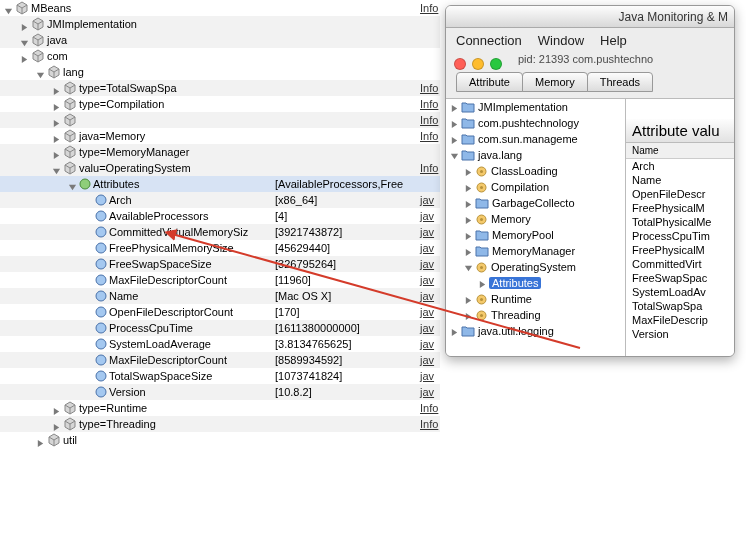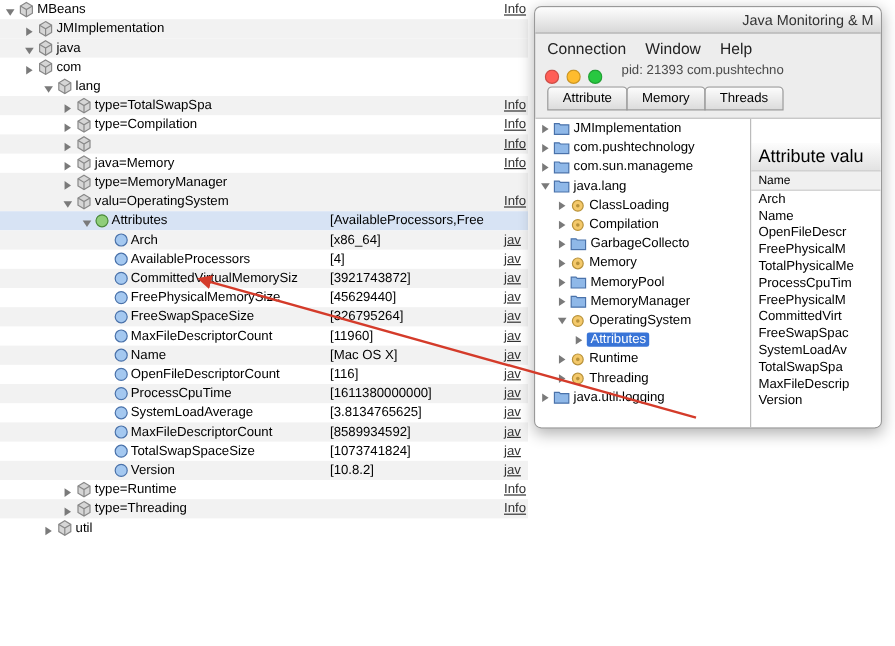--- a/index.html
+++ b/index.html
@@ -421,7 +421,7 @@
             <circle cx="6" cy="6" r="5" fill="#a4c8f0" stroke="#4a72aa"></circle>
           </svg></span>
         <span class="lbl">OpenFileDescriptorCount</span>
-        <span class="valcol">[116]</span>
+        <span class="valcol">[170]</span>
         <span class="infocol">jav</span>
       </div>
       <div class="row alt">

